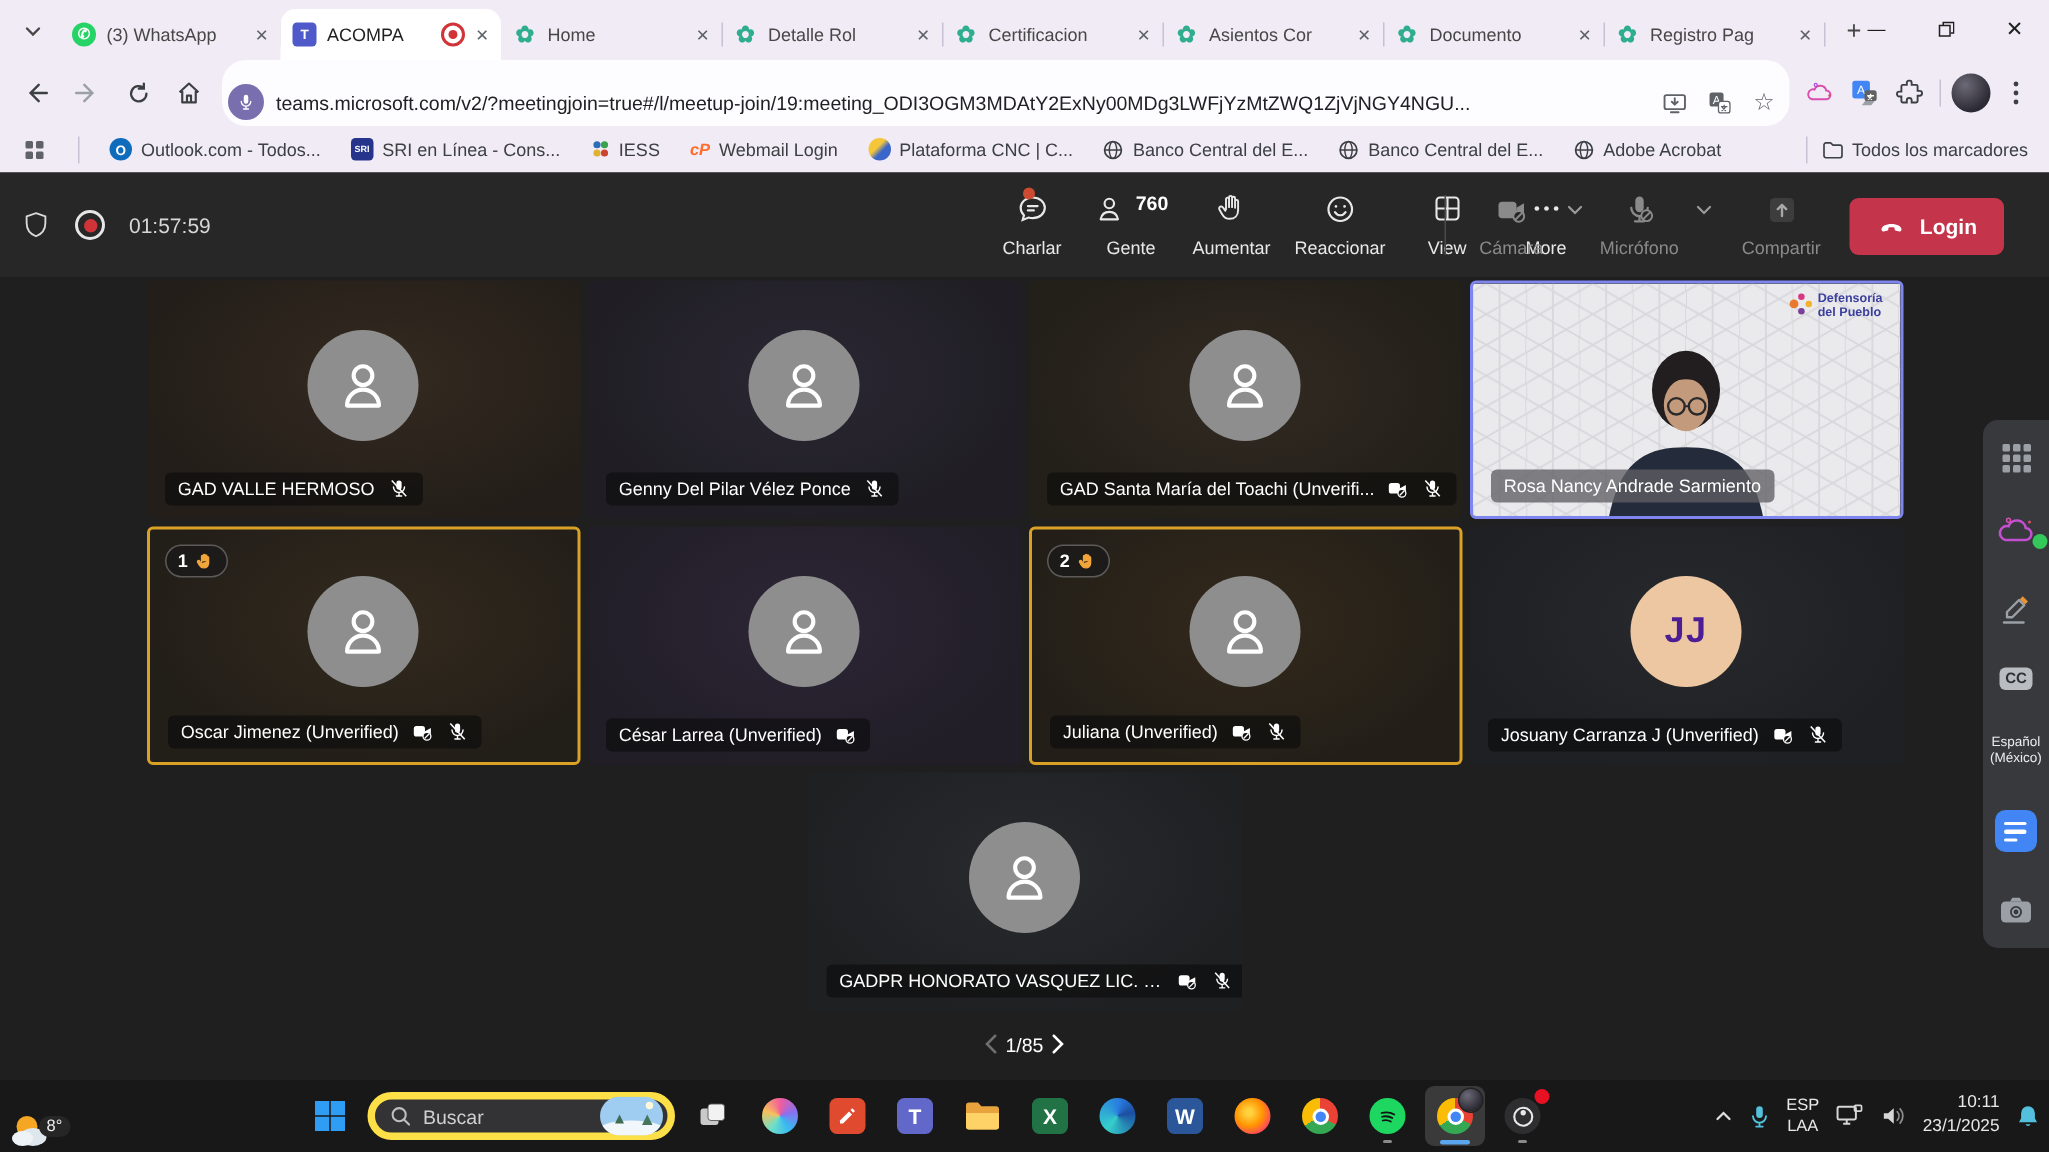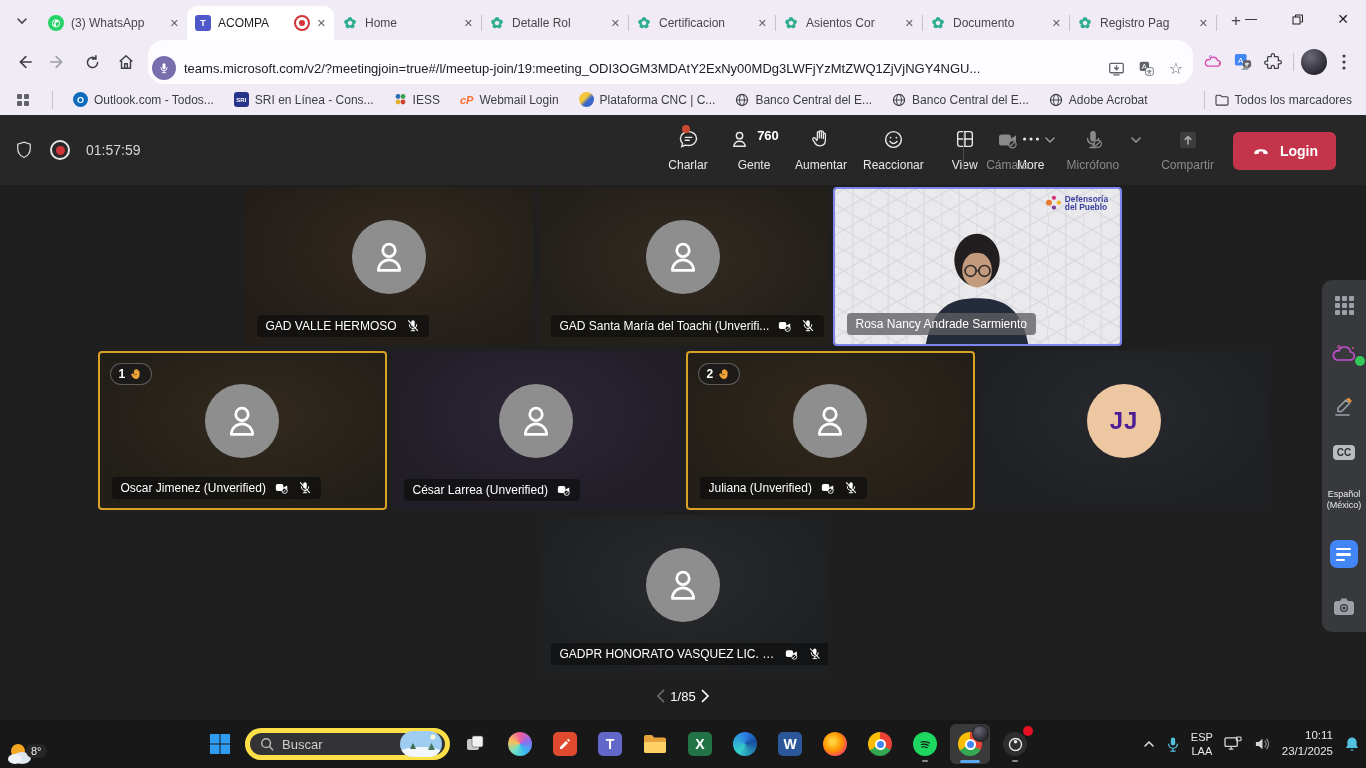--- a/index.html
+++ b/index.html
@@ -482,6 +482,22 @@
       </div>
     </div>
 
+    <div class="tile" style="background:radial-gradient(ellipse at 50% 40%,#2a2733 0%,#201e24 75%);">
+      <div class="t-av">
+        <svg width="44" height="44" viewBox="0 0 24 24">
+            <circle cx="12" cy="8.4" r="3.4" fill="none" stroke="#fff" stroke-width="1.5"></circle>
+            <path d="M6.2 19.3a5.8 5.8 0 0 1 11.6 0z" fill="none" stroke="#fff" stroke-width="1.5" stroke-linejoin="round"></path>
+          </svg>
+      </div>
+      <div class="nameplate">
+        <span class="nm">Genny Del Pilar Vélez Ponce</span>
+        <svg width="14" height="14" viewBox="0 0 16 16">
+            <rect x="6" y="1.5" width="4" height="7" rx="2" fill="#fff"></rect>
+            <path d="M3.8 6.5a4.2 4.2 0 0 0 8.4 0M8 10.7v2.3M6 13.4h4" fill="none" stroke="#fff" stroke-width="1.1" stroke-linecap="round"></path>
+            <path d="M2.5 1.5l11 12" stroke="#fff" stroke-width="1.2"></path>
+          </svg>
+      </div>
+    </div>
 
     <div class="tile" style="background:radial-gradient(ellipse at 50% 45%,#322a22 0%,#232019 75%);">
       <div class="t-av">

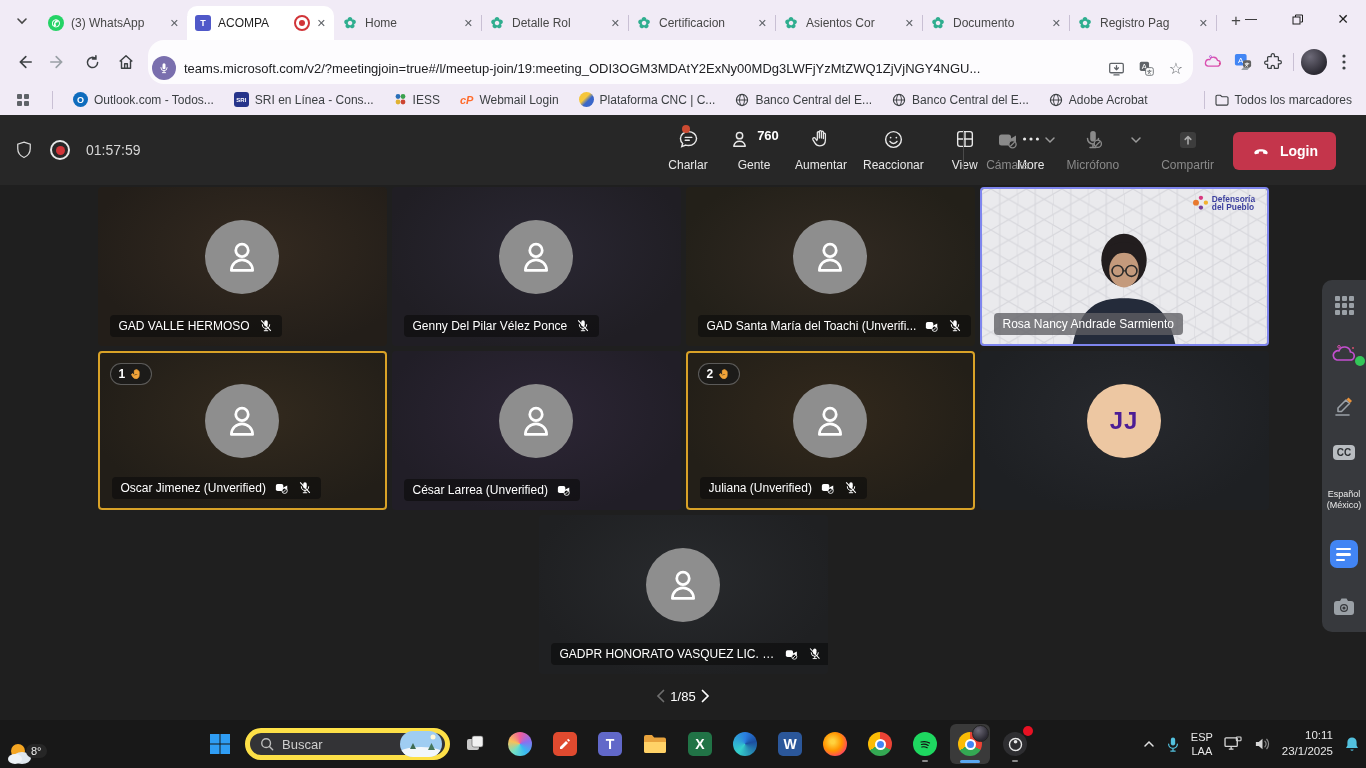--- a/index.html
+++ b/index.html
@@ -636,6 +636,20 @@
       <div class="t-av jj">
         <span>JJ</span>
       </div>
+      <div class="nameplate">
+        <span class="nm">Josuany Carranza J (Unverified)</span>
+        <svg width="14" height="14" viewBox="0 0 16 16">
+            <rect x="1" y="3.5" width="8.5" height="8" rx="2" fill="#fff"></rect>
+            <path d="M9.5 7.5L14 5v5.5l-4.5-2.5z" fill="#fff"></path>
+            <circle cx="11" cy="11.2" r="3" fill="#101010" stroke="#fff" stroke-width="1"></circle>
+            <path d="M9.2 13l3.6-3.6" stroke="#fff" stroke-width="1"></path>
+          </svg>
+        <svg width="14" height="14" viewBox="0 0 16 16">
+            <rect x="6" y="1.5" width="4" height="7" rx="2" fill="#fff"></rect>
+            <path d="M3.8 6.5a4.2 4.2 0 0 0 8.4 0M8 10.7v2.3M6 13.4h4" fill="none" stroke="#fff" stroke-width="1.1" stroke-linecap="round"></path>
+            <path d="M2.5 1.5l11 12" stroke="#fff" stroke-width="1.2"></path>
+          </svg>
+      </div>
     </div>
   </div>
 

